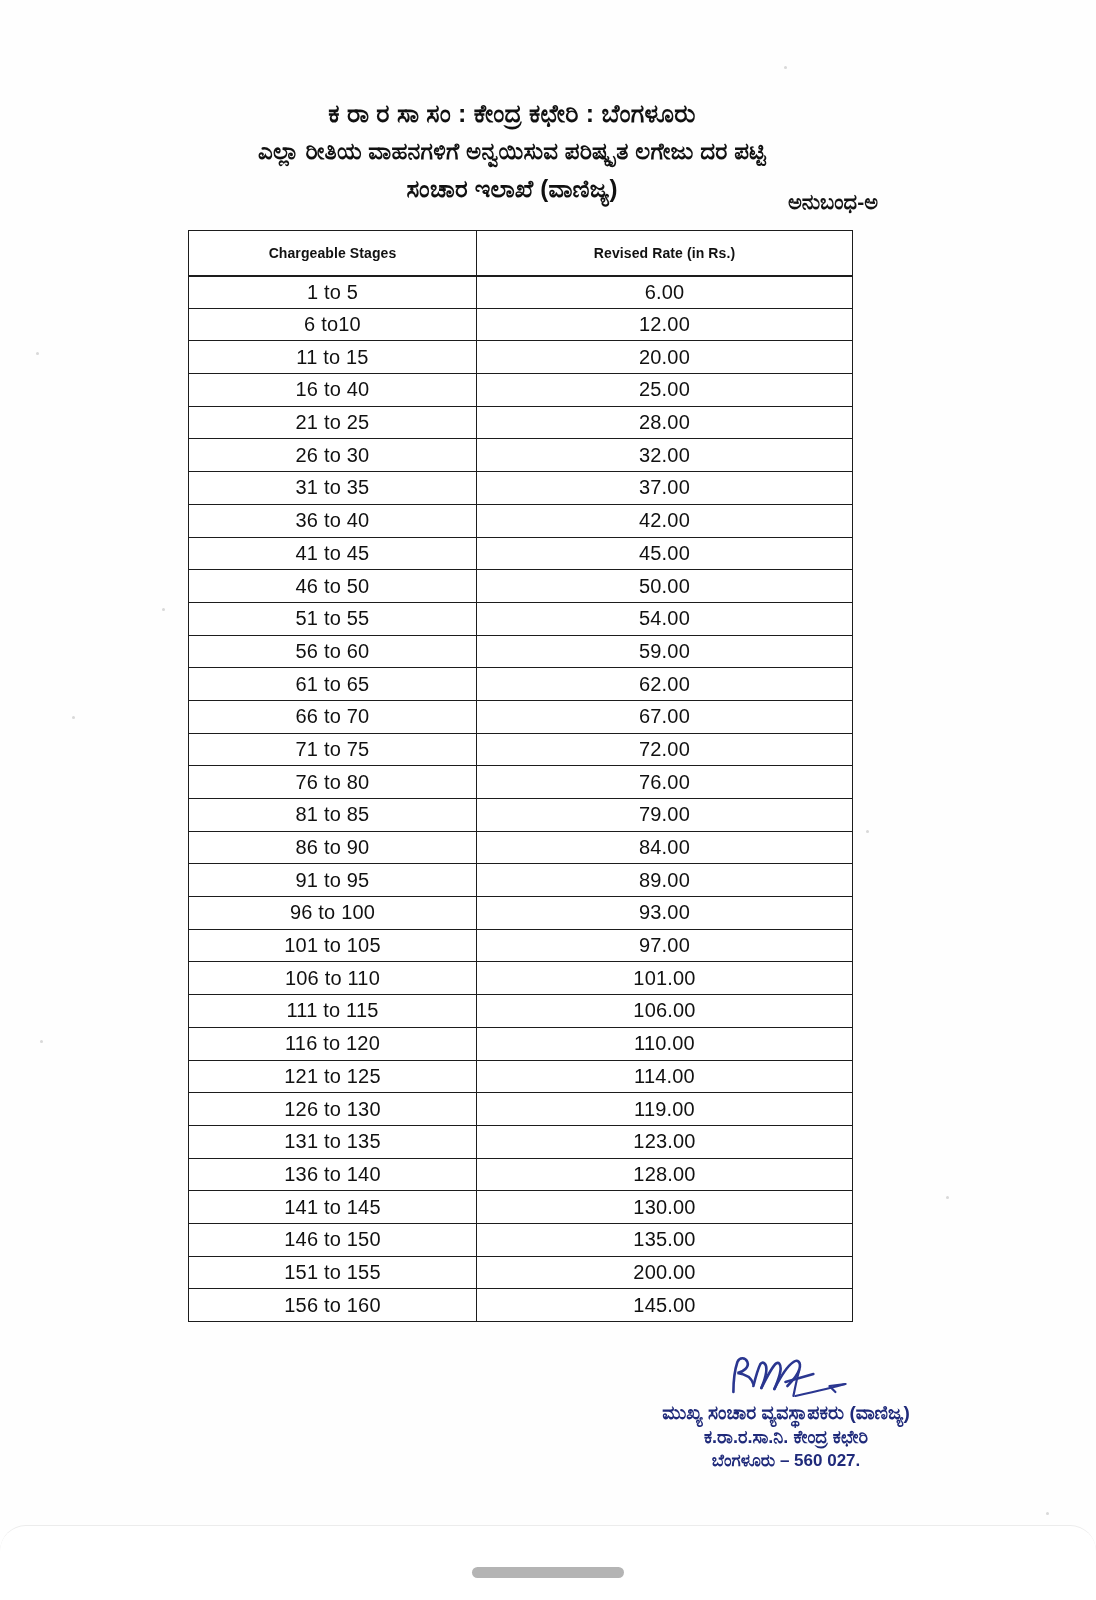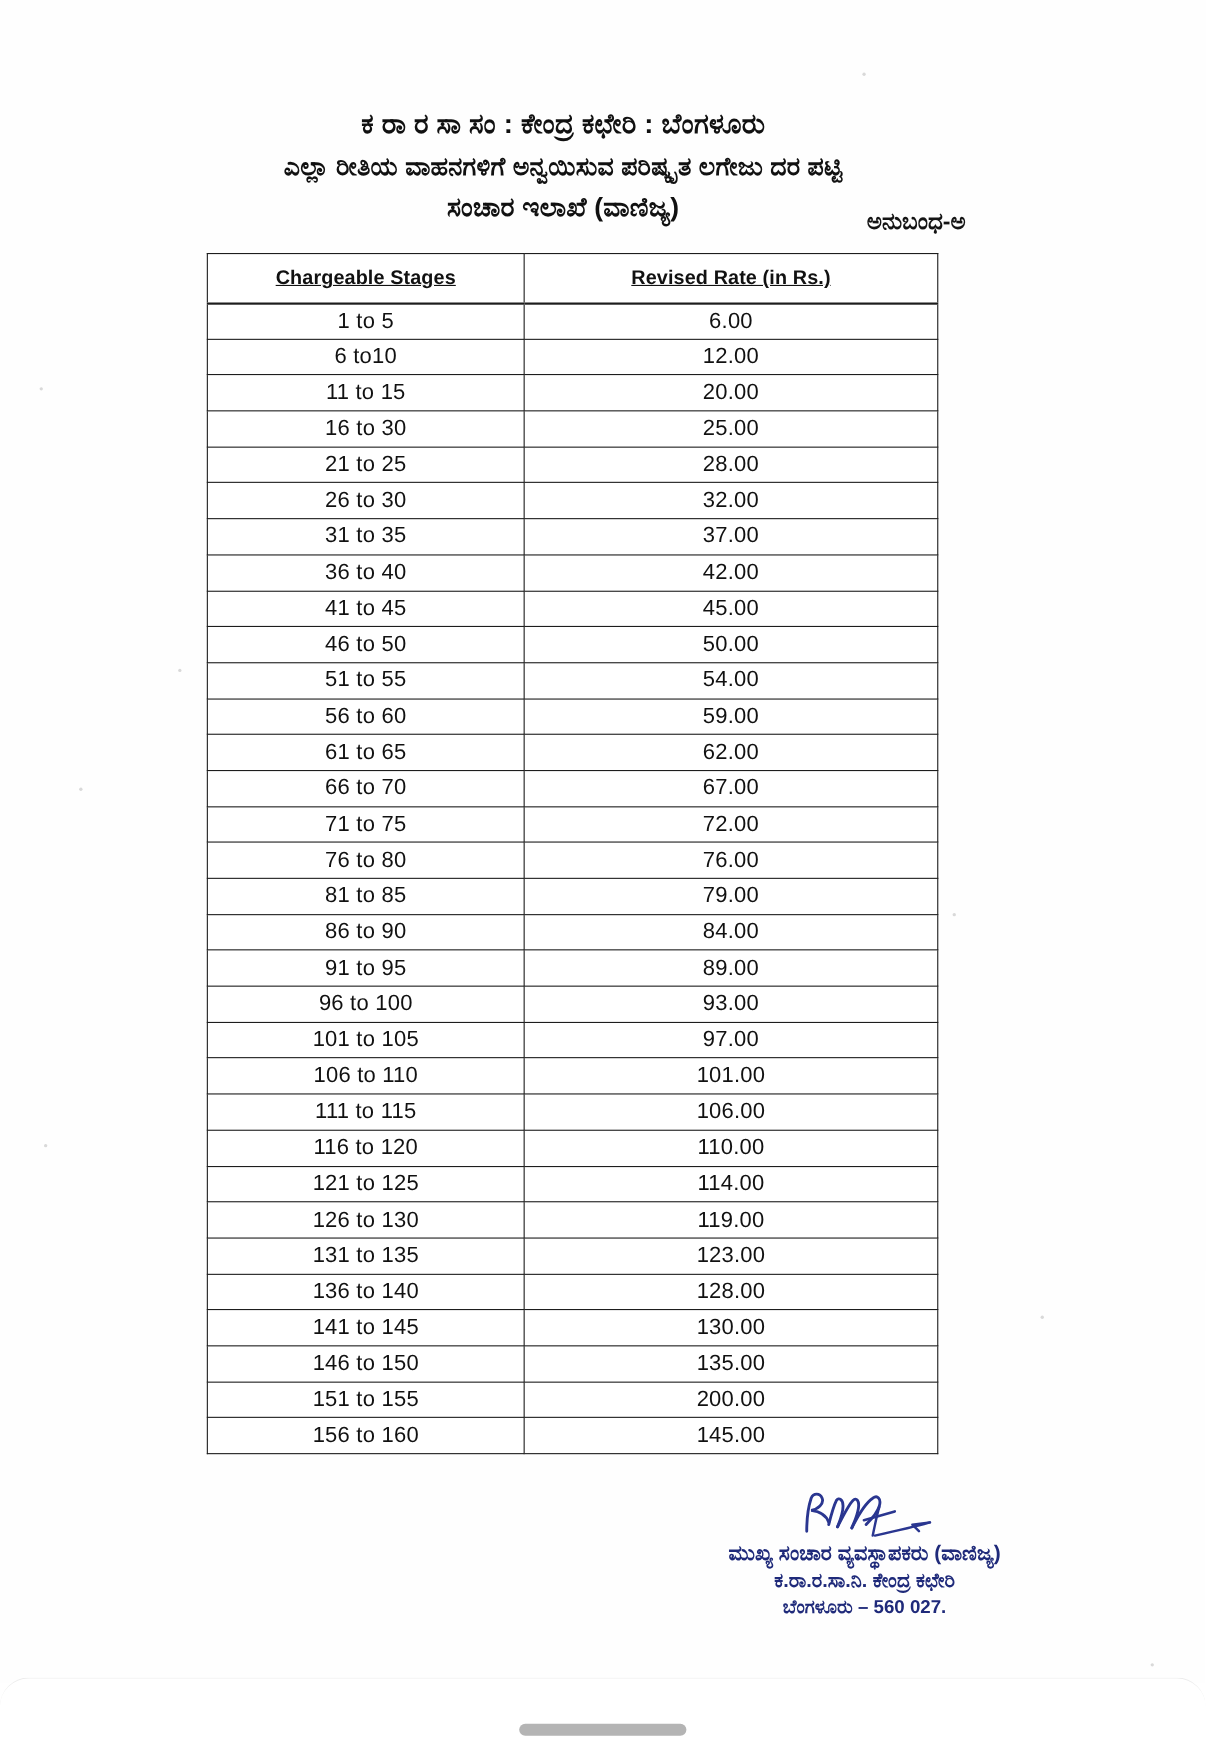--- a/index.html
+++ b/index.html
@@ -95,12 +95,11 @@
   }
 
   #rate-table thead th {
-    font-size: 18px;
+    font-size: 14px;
     font-weight: 700;
     height: 45px;
     border-bottom-width: 2.4px;
     letter-spacing: .1px;
-    text-decoration: underline;
   }
 
   #rate-table tbody td {

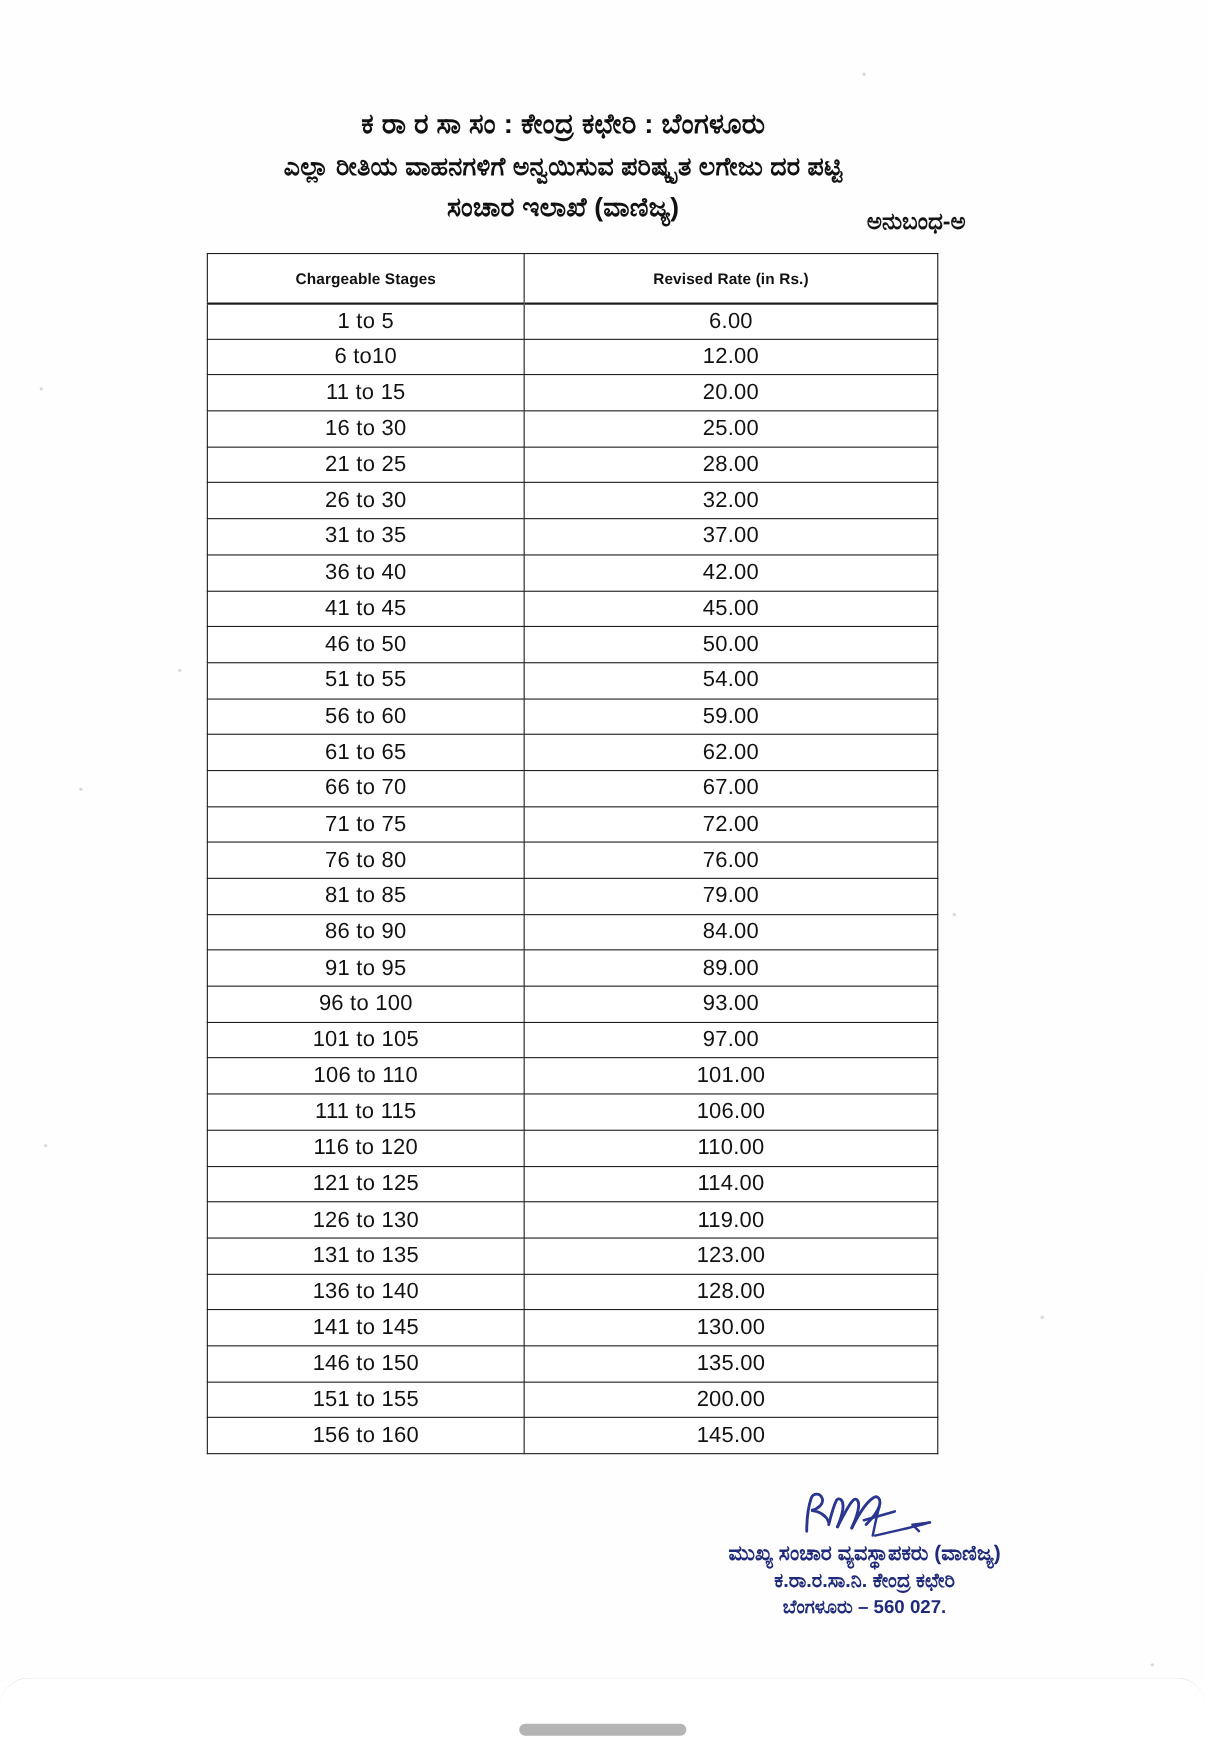--- a/index.html
+++ b/index.html
@@ -215,7 +215,7 @@
             <td>20.00</td>
           </tr>
           <tr>
-            <td>16 to 30</td>
+            <td>16 to 40</td>
             <td>25.00</td>
           </tr>
           <tr>

